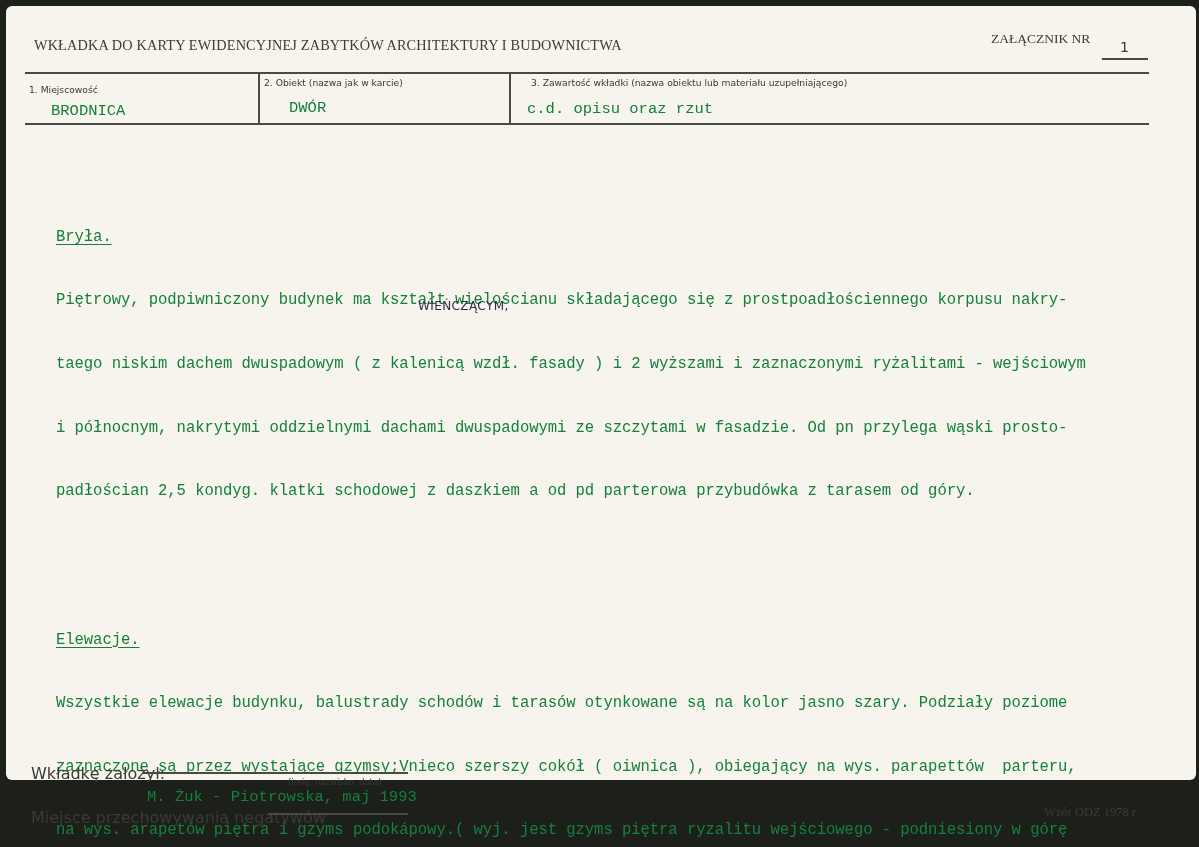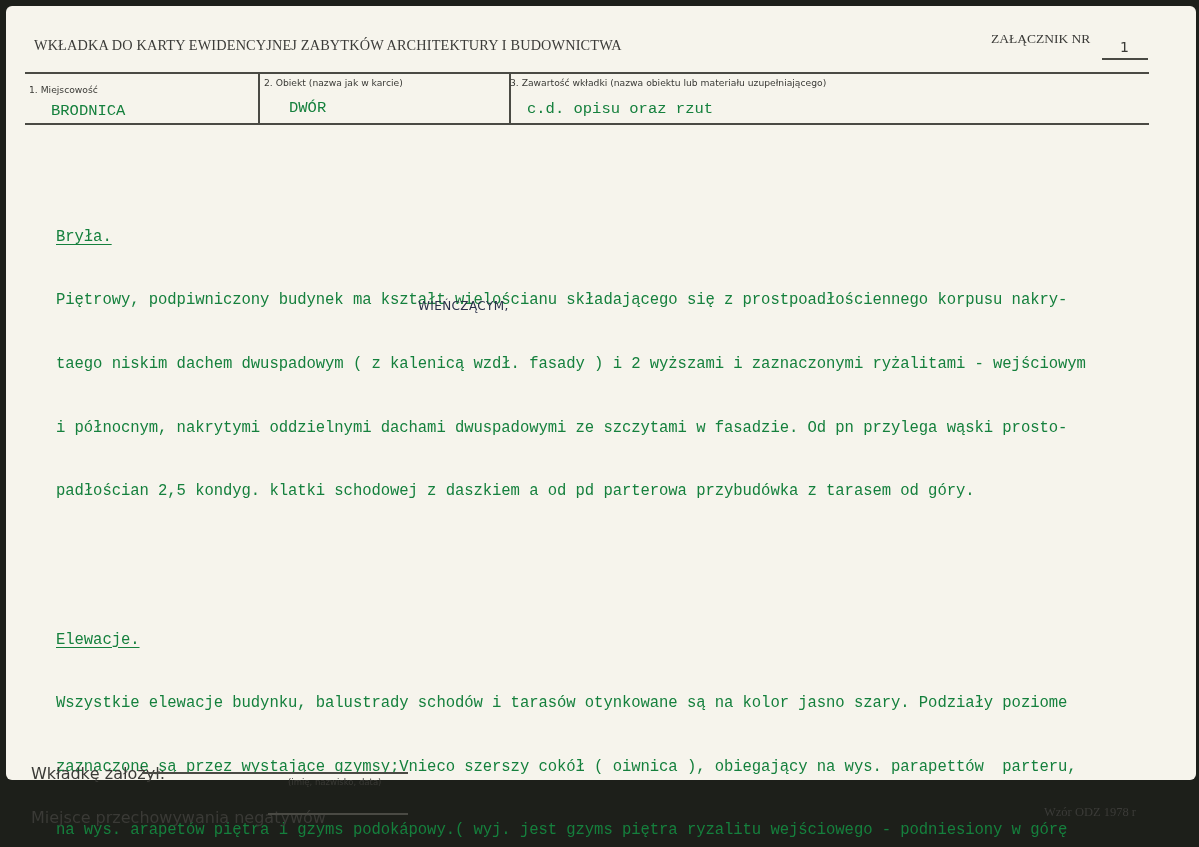--- a/index.html
+++ b/index.html
@@ -74,7 +74,7 @@
     <div class="field-value type" style="left:283px; top:93px;">DWÓR</div>
   </div>
   <div>
-    <div class="field-label form-sans" style="left:504px; top:71px;text-align:center;">3. Zawartość wkładki (nazwa obiektu lub materiału uzupełniającego)</div>
+    <div class="field-label form-sans" style="left:525px; top:71px;text-align:center;">3. Zawartość wkładki (nazwa obiektu lub materiału uzupełniającego)</div>
     <div class="field-value type" style="left:521px; top:94px;">c.d. opisu oraz rzut</div>
   </div>
 

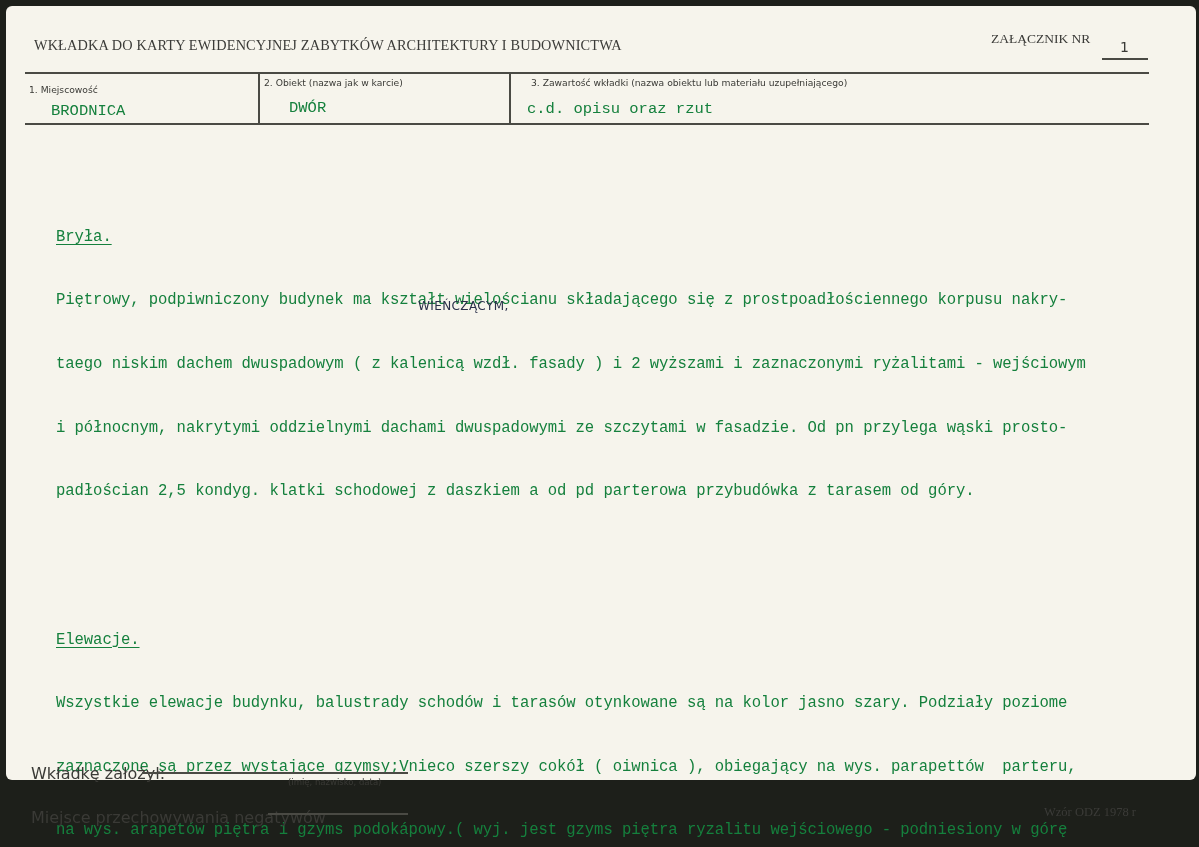--- a/index.html
+++ b/index.html
@@ -111,6 +111,7 @@
   <div class="footer-label form-sans" style="left:25px; top:758px;">Wkładkę założył:</div>
   <div class="hline" style="left:136px; top:766px; width:266px; height:1.5px;"></div>
   <div class="footer-hint form-sans" style="left:234px; top:771px;margin-left:48px;">(imię, nazwisko, data)</div>
+  <div class="footer-value type" style="left:141px; top:782px;">M. Żuk - Piotrowska, maj 1993</div>
   <div class="footer-label form-sans" style="left:25px; top:802px;">Miejsce przechowywania negatywów</div>
   <div class="hline" style="left:262px; top:807px; width:140px; height:1.5px;"></div>
   <div class="template-note form-serif" style="left:1038px; top:799px;font-family:Liberation Serif, serif;">Wzór ODZ 1978 r</div>

